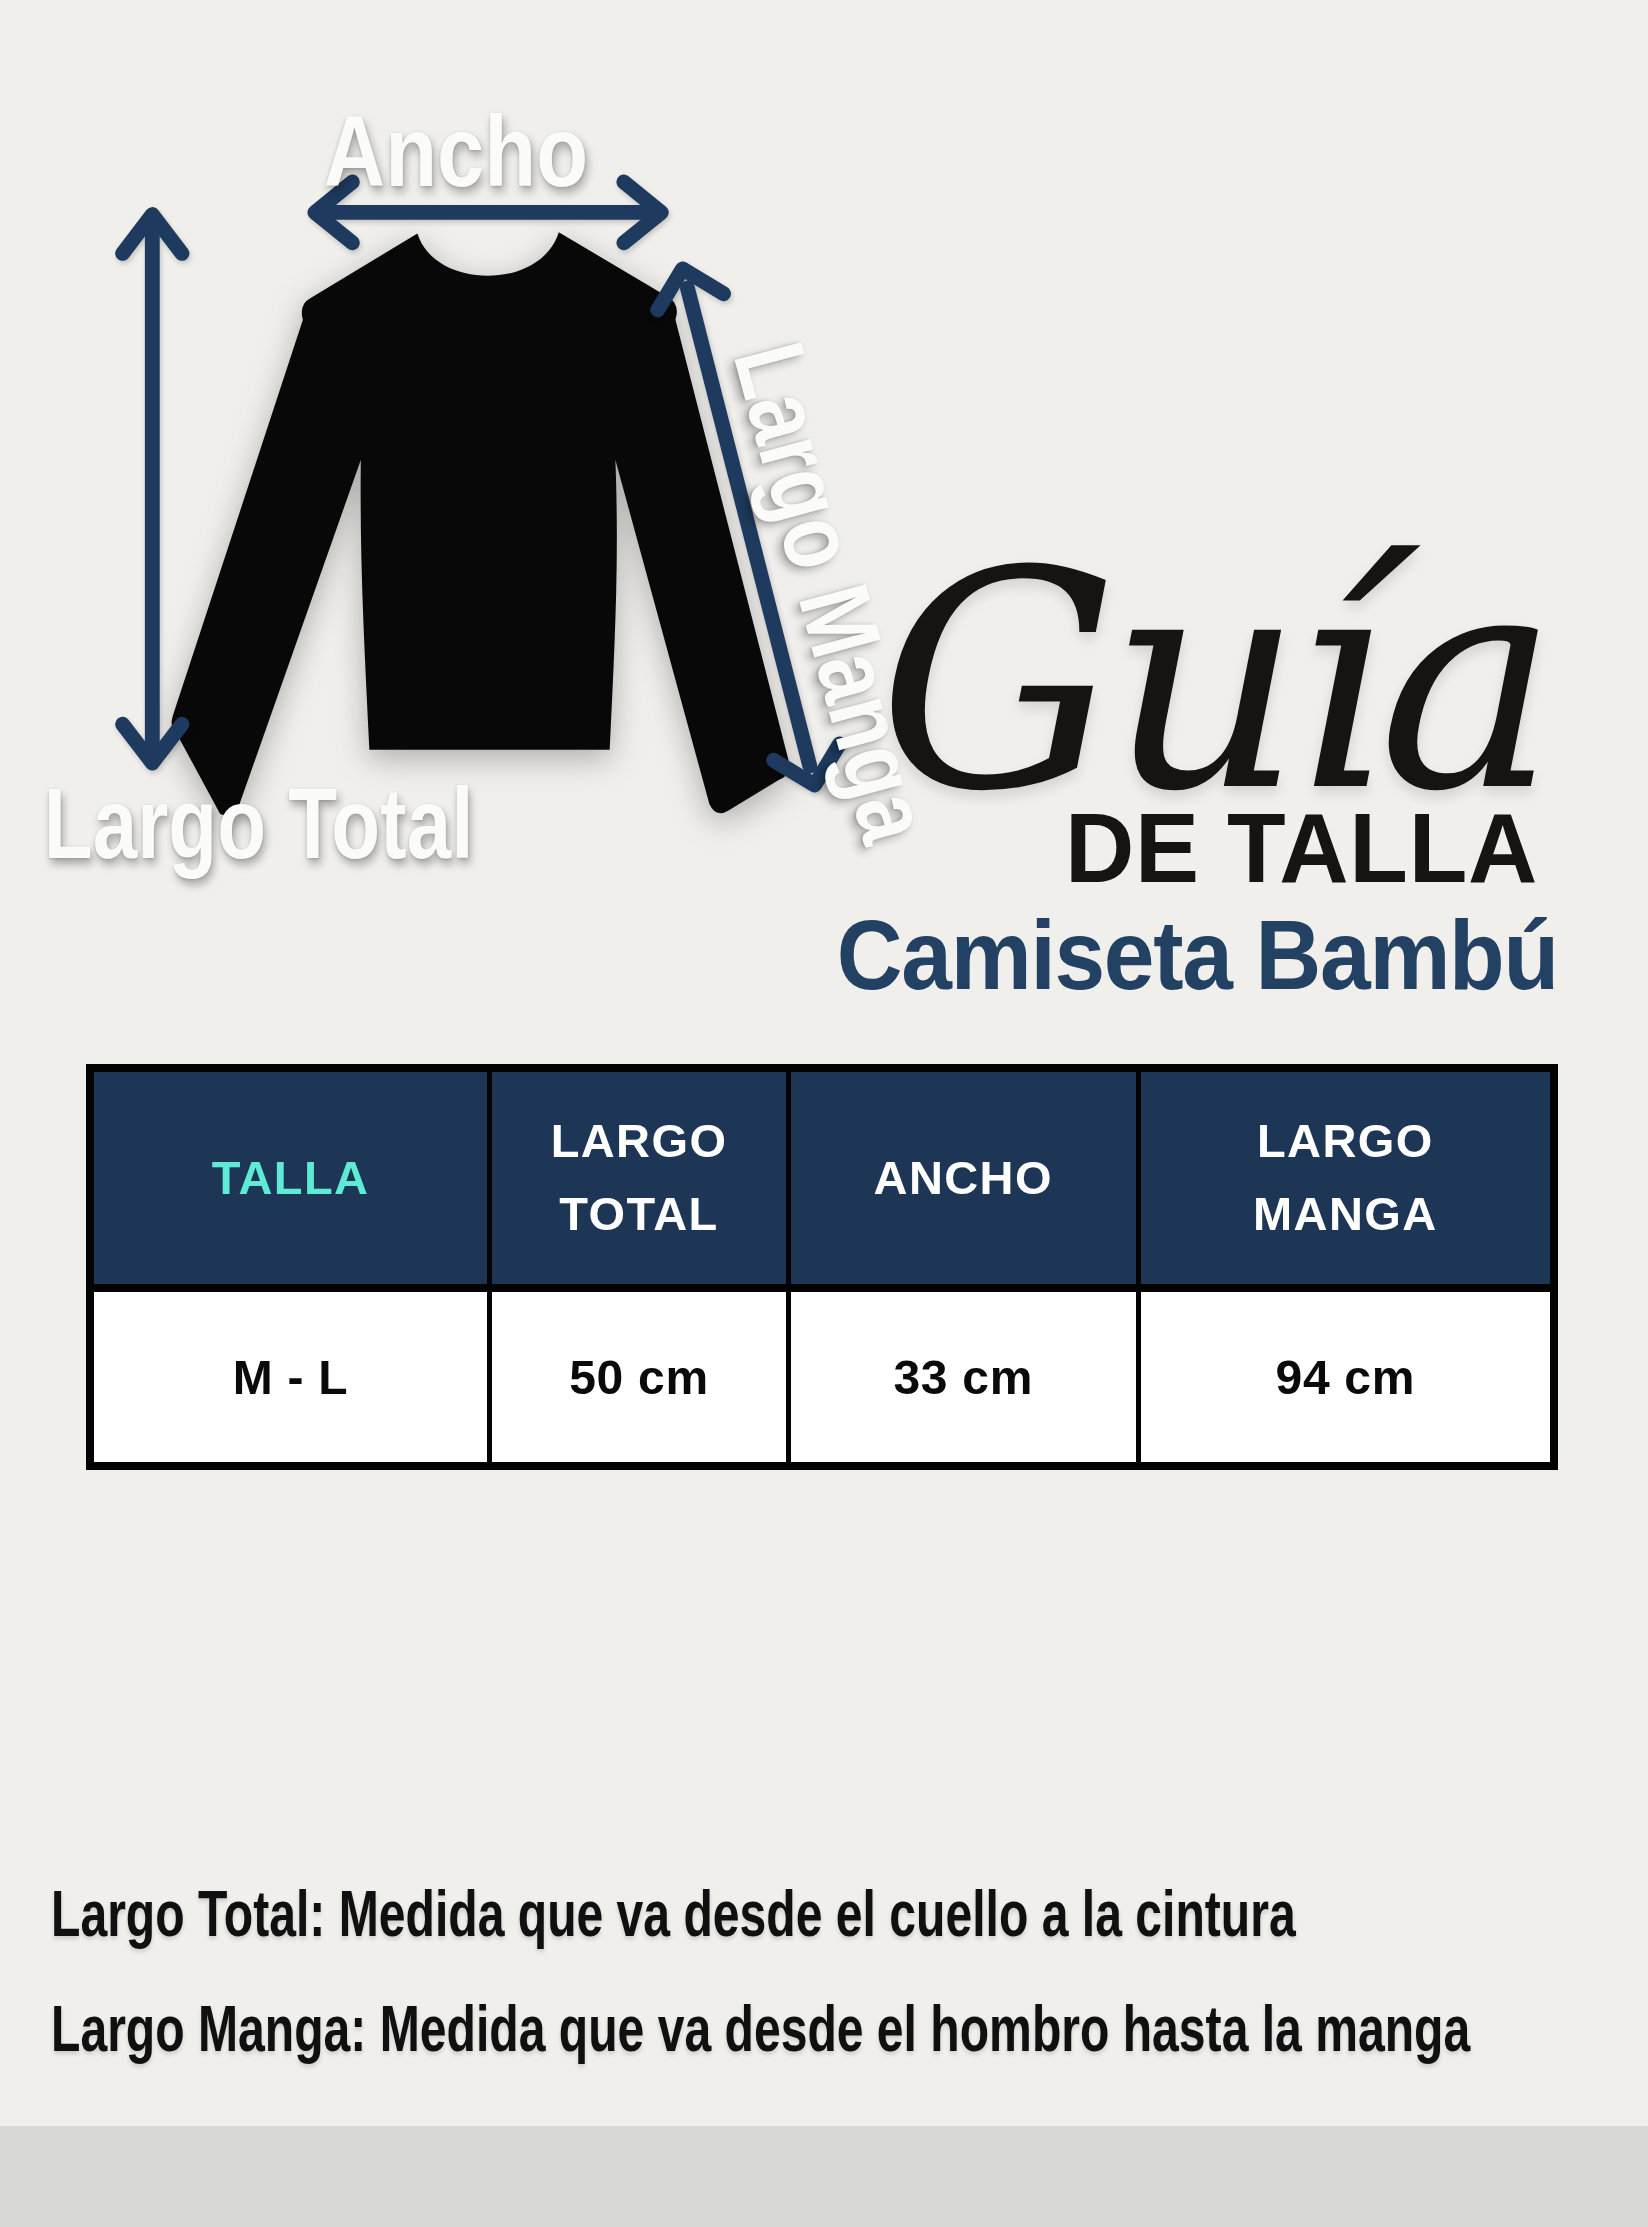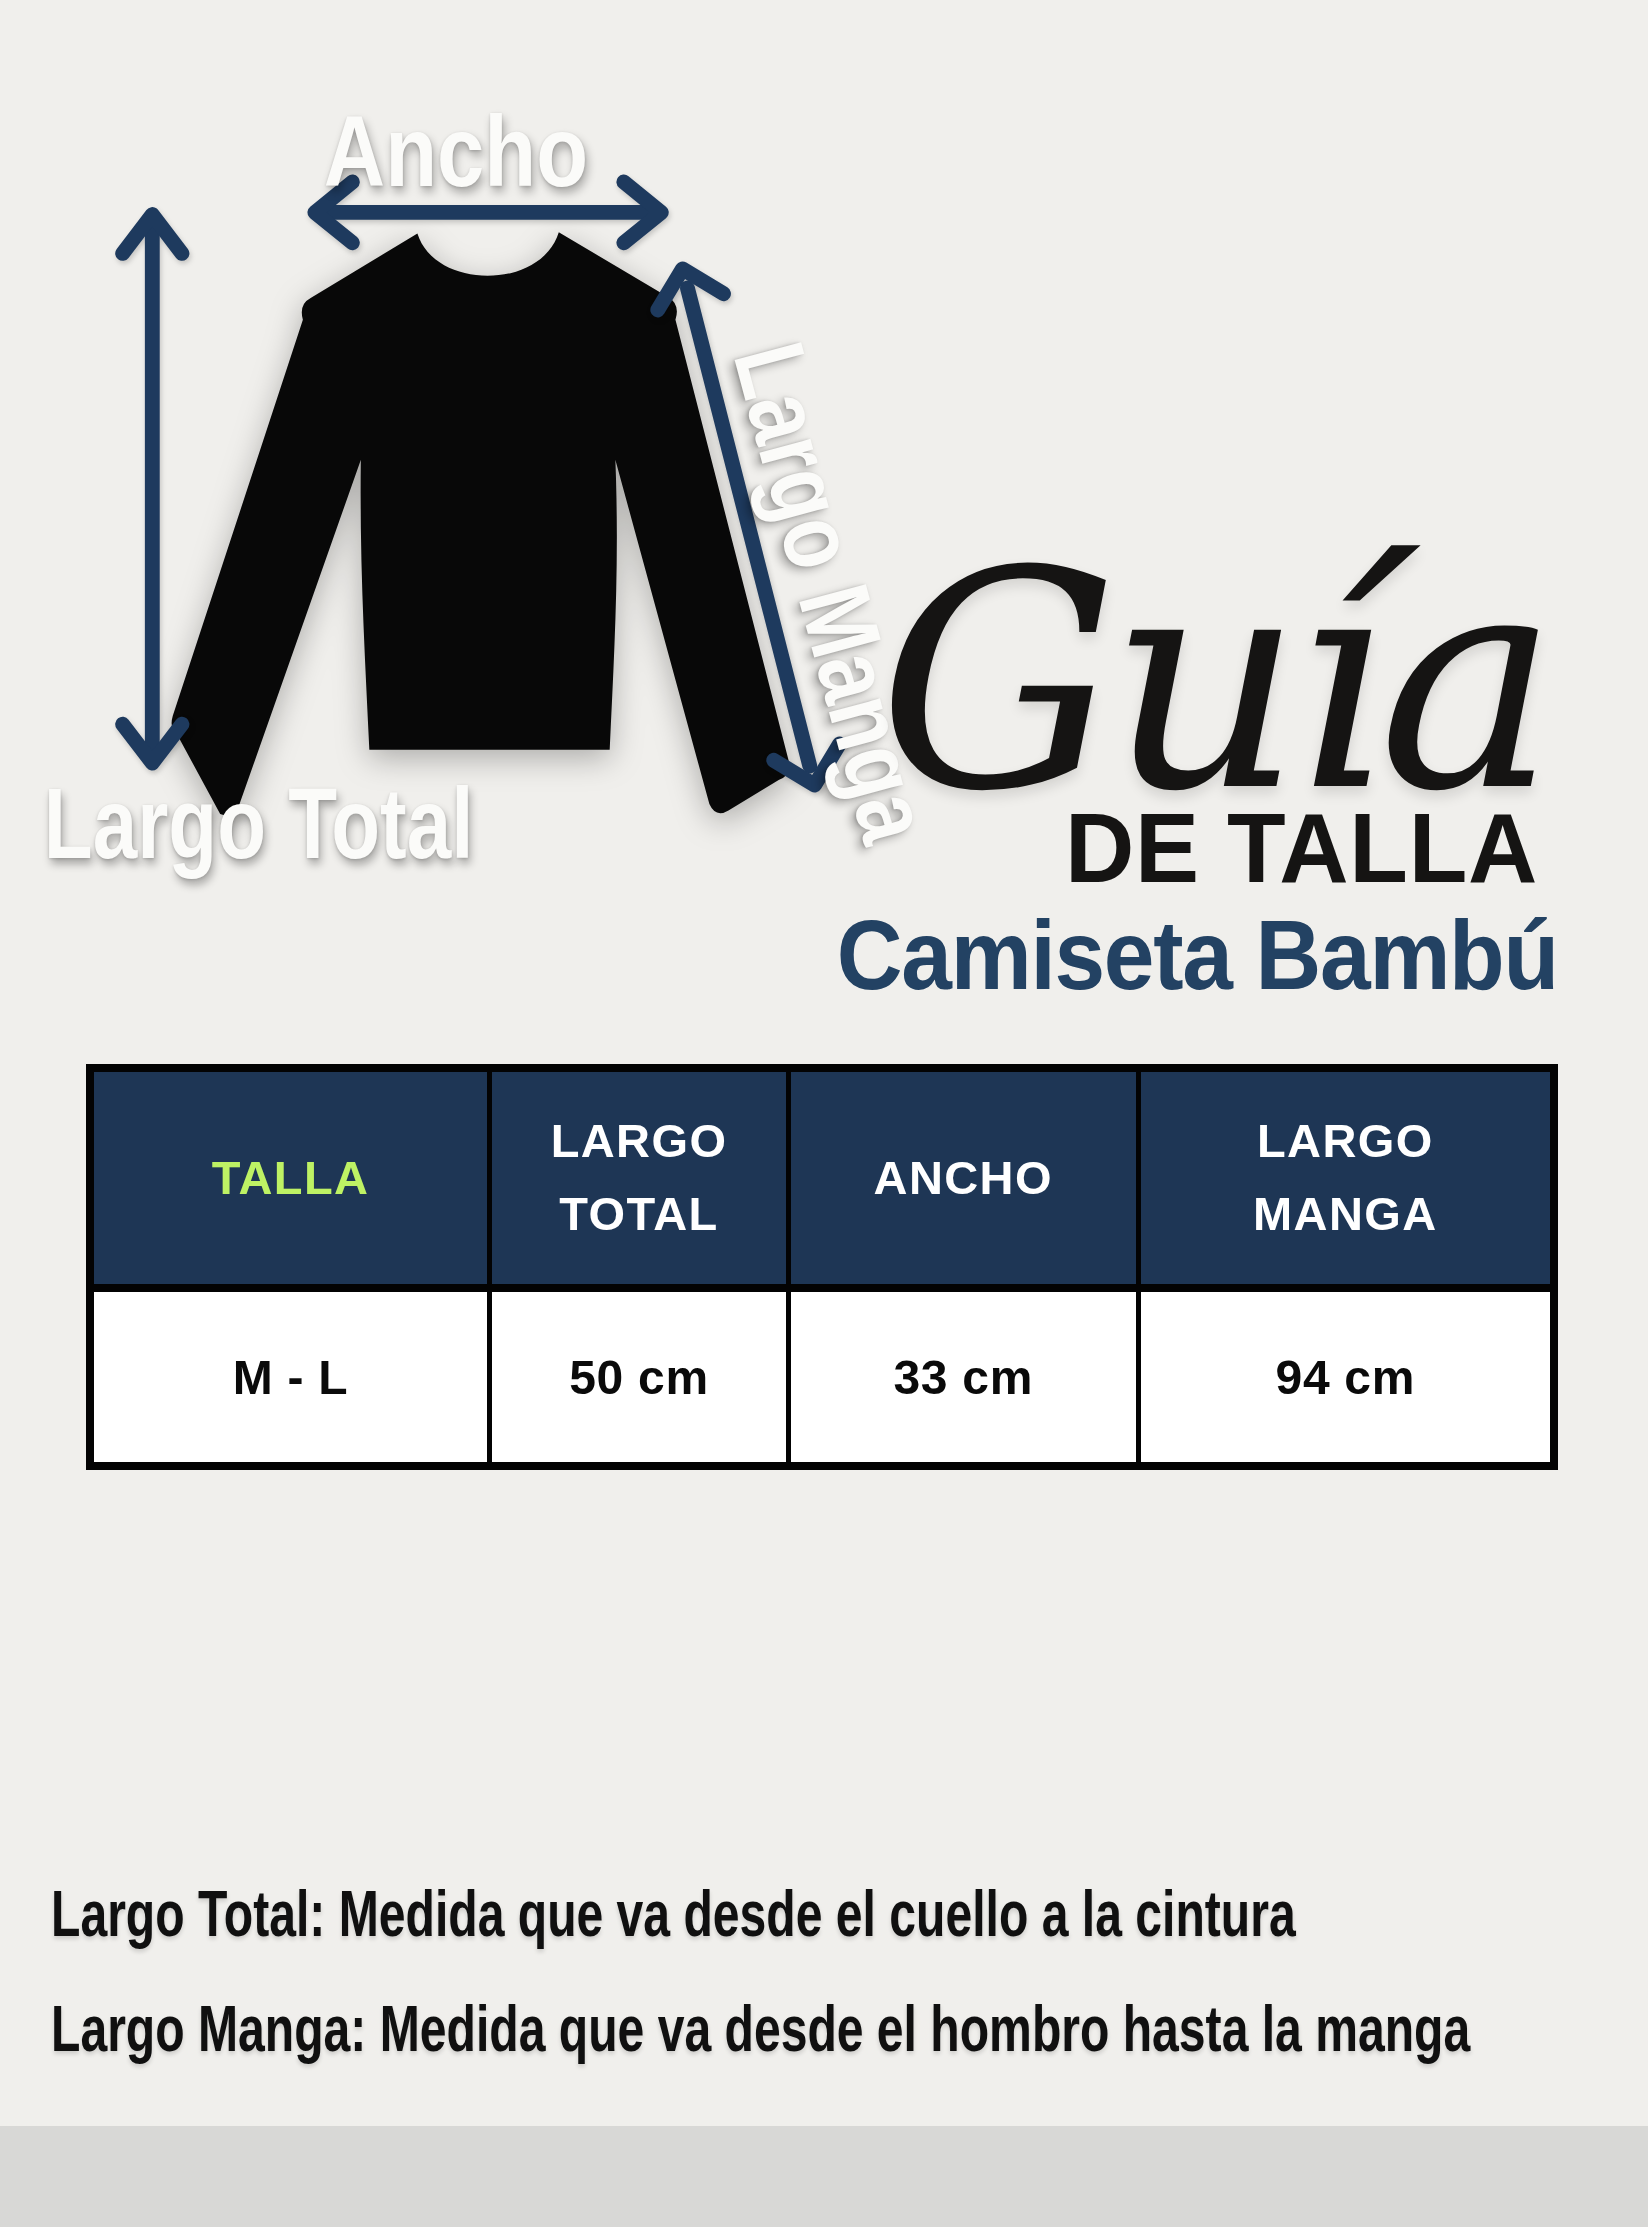--- a/index.html
+++ b/index.html
@@ -199,7 +199,7 @@
     </colgroup>
     <thead>
       <tr class="header-row">
-        <th style="background: rgb(30, 54, 85); color: #bef264;"><span class="hdr-wrap">TALLA</span></th>
+        <th style="background: rgb(30, 54, 85); color: #5eead4;"><span class="hdr-wrap">TALLA</span></th>
         <th style="background: rgb(30, 54, 85); color: rgb(255, 255, 255);"><span class="hdr-wrap">LARGO TOTAL</span></th>
         <th style="background: rgb(30, 54, 85); color: rgb(255, 255, 255);"><span class="hdr-wrap">ANCHO</span></th>
         <th style="background: rgb(30, 54, 85); color: rgb(255, 255, 255);"><span class="hdr-wrap">LARGO MANGA</span></th>

